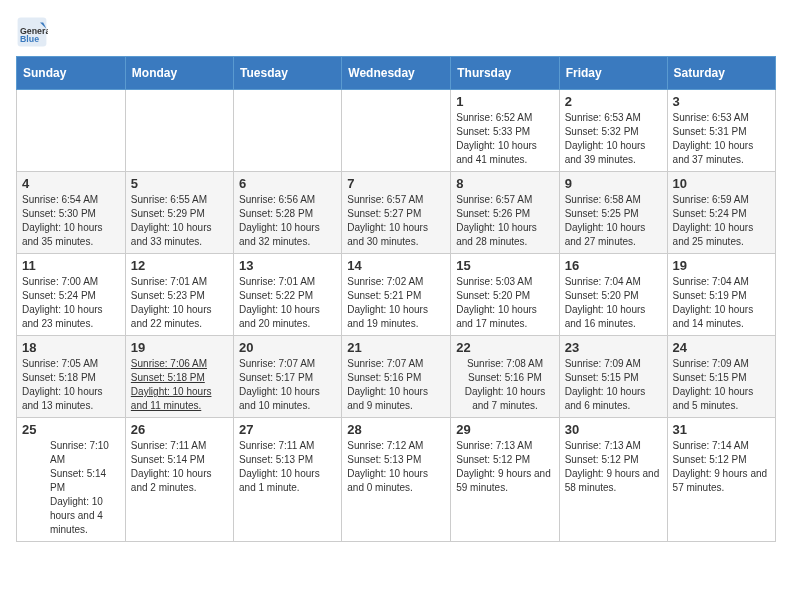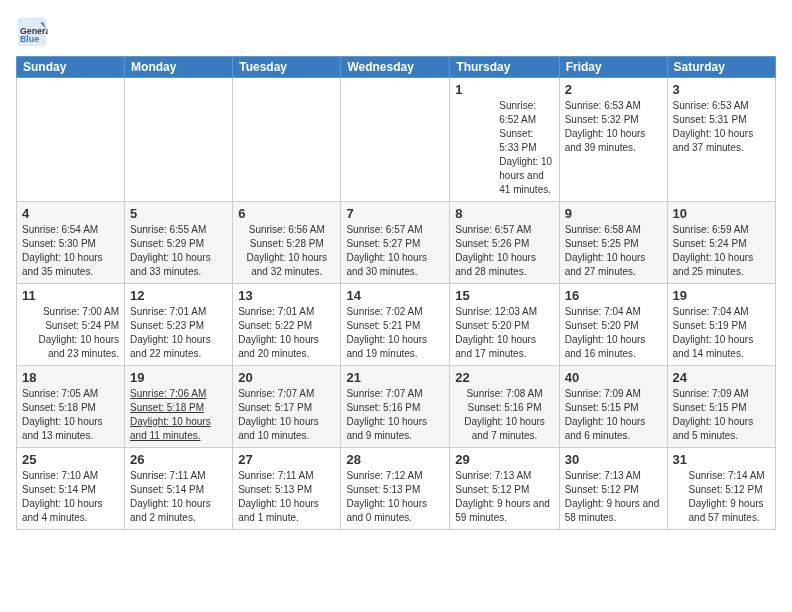--- a/index.html
+++ b/index.html
@@ -48,7 +48,7 @@
       color: #fff;
       font-size: 12px;
       font-weight: bold;
-      padding: 3px 6px;
+      padding: 9px 6px;
       text-align: left;
       border: 1px solid #5a9ad0;
     }

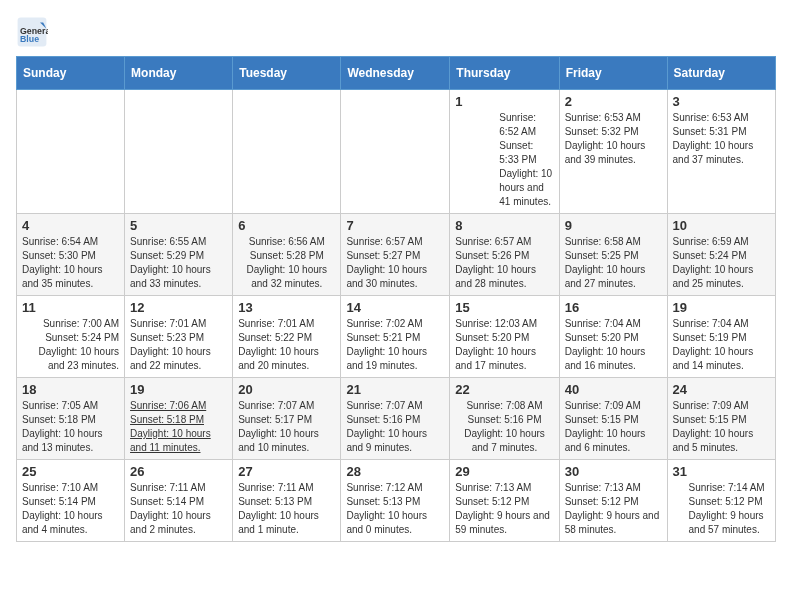--- a/index.html
+++ b/index.html
@@ -120,7 +120,7 @@
         <td class="empty"></td>
         <td>
           <span class="day-num">1</span>
-          <div class="day-info" style="white-space: pre-line; margin-left: 44px;">Sunrise: 6:52 AM
+          <div class="day-info" style="white-space: pre-line;">Sunrise: 6:52 AM
 Sunset: 5:33 PM
 Daylight: 10 hours and 41 minutes.</div>
         </td>

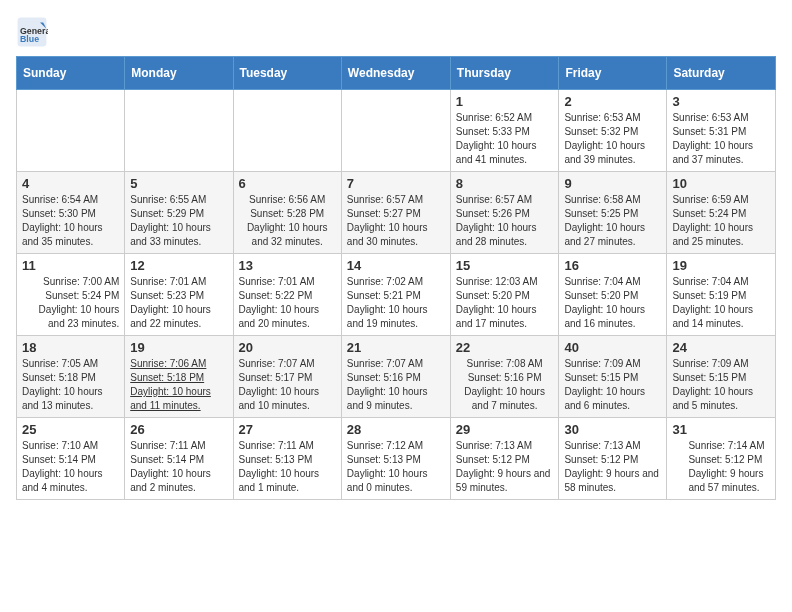--- a/index.html
+++ b/index.html
@@ -152,7 +152,7 @@
         </td>
         <td>
           <span class="day-num">6</span>
-          <div class="day-info" style="white-space: pre-line; text-align: center;">Sunrise: 6:56 AM
+          <div class="day-info" style="white-space: pre-line;">Sunrise: 6:56 AM
 Sunset: 5:28 PM
 Daylight: 10 hours and 32 minutes.</div>
         </td>

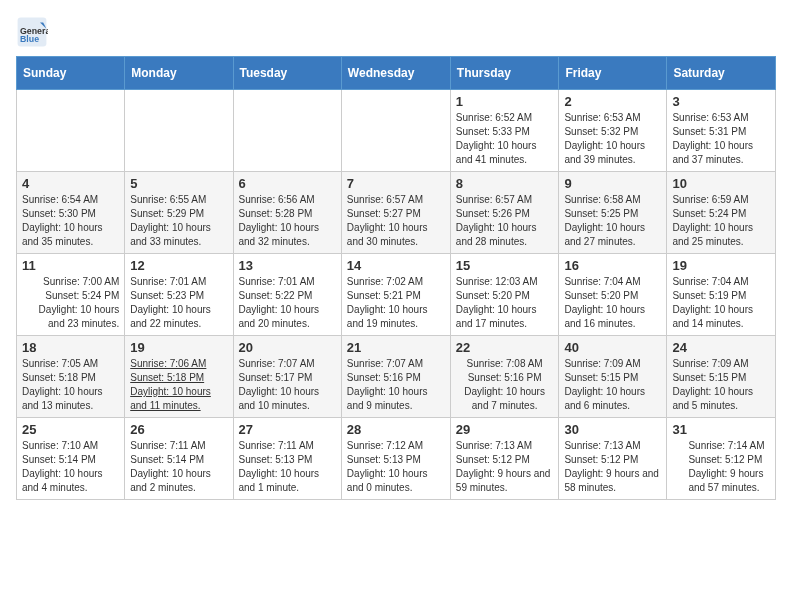--- a/index.html
+++ b/index.html
@@ -184,7 +184,7 @@
       <tr>
         <td>
           <span class="day-num">11</span>
-          <div class="day-info" style="white-space: pre-line; text-align: right;">Sunrise: 7:00 AM
+          <div class="day-info" style="white-space: pre-line;">Sunrise: 7:00 AM
 Sunset: 5:24 PM
 Daylight: 10 hours and 23 minutes.</div>
         </td>

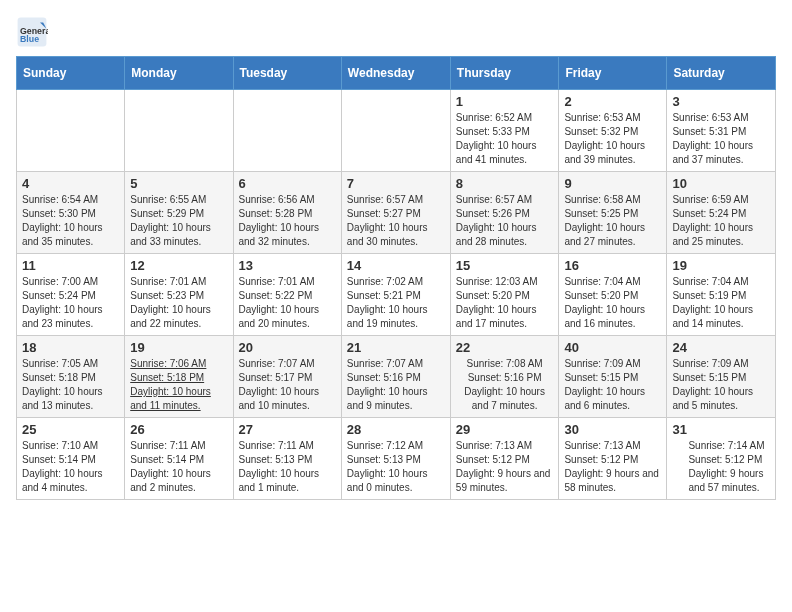--- a/index.html
+++ b/index.html
@@ -208,7 +208,7 @@
         </td>
         <td>
           <span class="day-num">15</span>
-          <div class="day-info" style="white-space: pre-line;">Sunrise: 12:03 AM
+          <div class="day-info" style="white-space: pre-line;">Sunrise: 5:03 AM
 Sunset: 5:20 PM
 Daylight: 10 hours and 17 minutes.</div>
         </td>

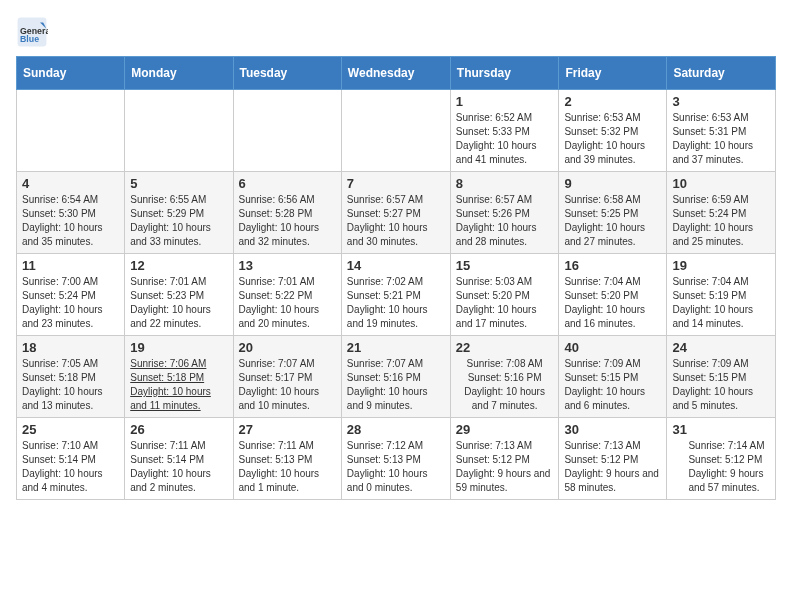--- a/index.html
+++ b/index.html
@@ -257,7 +257,7 @@
 Daylight: 10 hours and 7 minutes.</div>
         </td>
         <td>
-          <span class="day-num">40</span>
+          <span class="day-num">23</span>
           <div class="day-info" style="white-space: pre-line;">Sunrise: 7:09 AM
 Sunset: 5:15 PM
 Daylight: 10 hours and 6 minutes.</div>

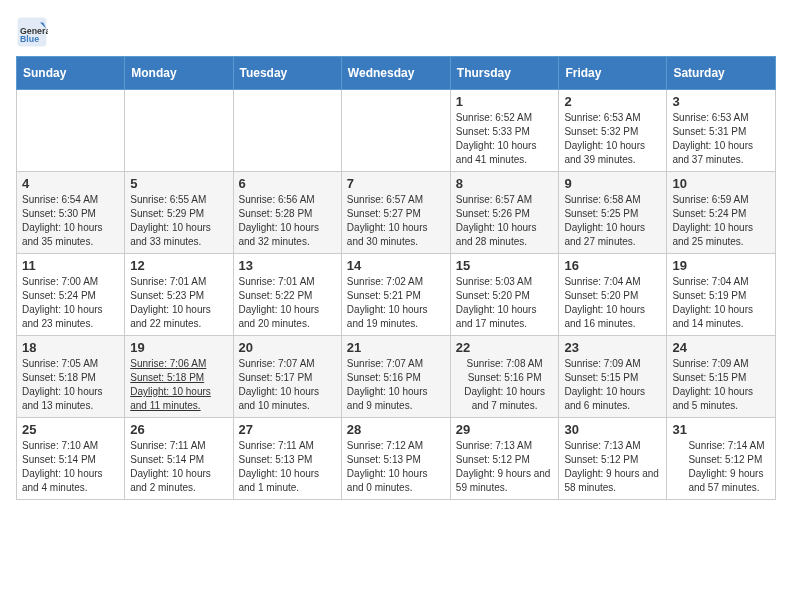--- a/index.html
+++ b/index.html
@@ -272,7 +272,7 @@
       <tr>
         <td>
           <span class="day-num">25</span>
-          <div class="day-info" style="white-space: pre-line;">Sunrise: 7:10 AM
+          <div class="day-info" style="white-space: pre-line; margin-left: 28px;">Sunrise: 7:10 AM
 Sunset: 5:14 PM
 Daylight: 10 hours and 4 minutes.</div>
         </td>

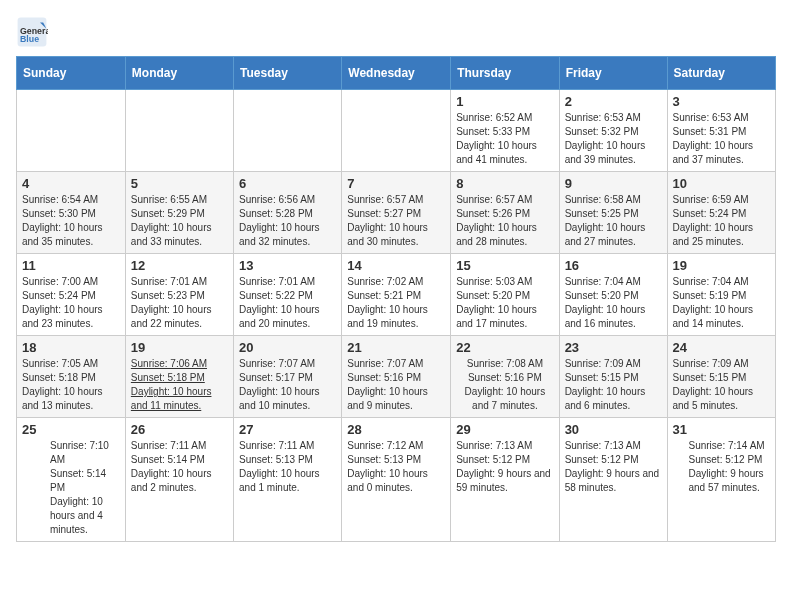--- a/index.html
+++ b/index.html
@@ -308,7 +308,7 @@
         </td>
         <td>
           <span class="day-num">31</span>
-          <div class="day-info" style="white-space: pre-line; margin-left: 16px;">Sunrise: 7:14 AM
+          <div class="day-info" style="white-space: pre-line;">Sunrise: 7:14 AM
 Sunset: 5:12 PM
 Daylight: 9 hours and 57 minutes.</div>
         </td>

